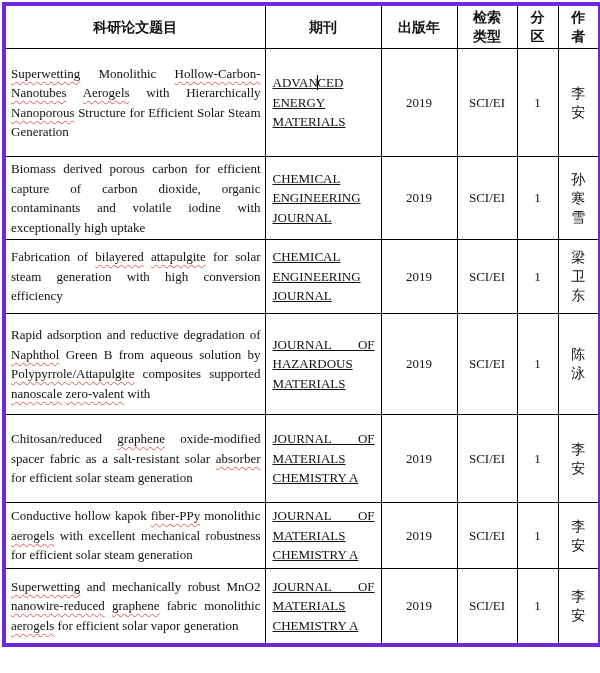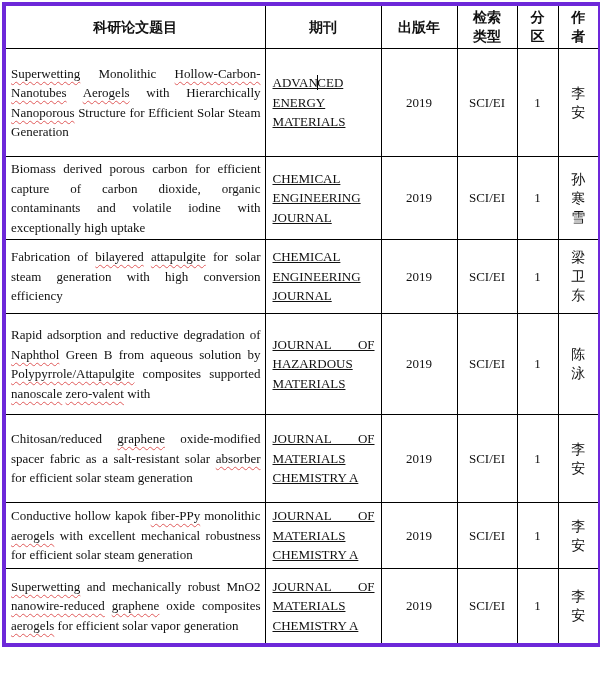--- a/index.html
+++ b/index.html
@@ -176,7 +176,7 @@
           </td>
         </tr>
         <tr>
-          <td class="title-cell"><span class="wavy">Superwetting</span> <span>and mechanically robust MnO2</span> <span class="wavy">nanowire-reduced</span> <span class="wavy">graphene</span> <span>oxide composites</span> <span class="wavy">aerogels</span> <span>for efficient solar vapor generation</span></td>
+          <td class="title-cell"><span class="wavy">Superwetting</span> <span>and mechanically robust MnO2</span> <span class="wavy">nanowire-reduced</span> <span class="wavy">graphene</span> <span>fabric monolithic</span> <span class="wavy">aerogels</span> <span>for efficient solar vapor generation</span></td>
           <td class="journal-cell"><span>JOURNAL OF MATERIALS CHEMISTRY A</span></td>
           <td class="center-cell">2019</td>
           <td class="center-cell">SCI/EI</td>

